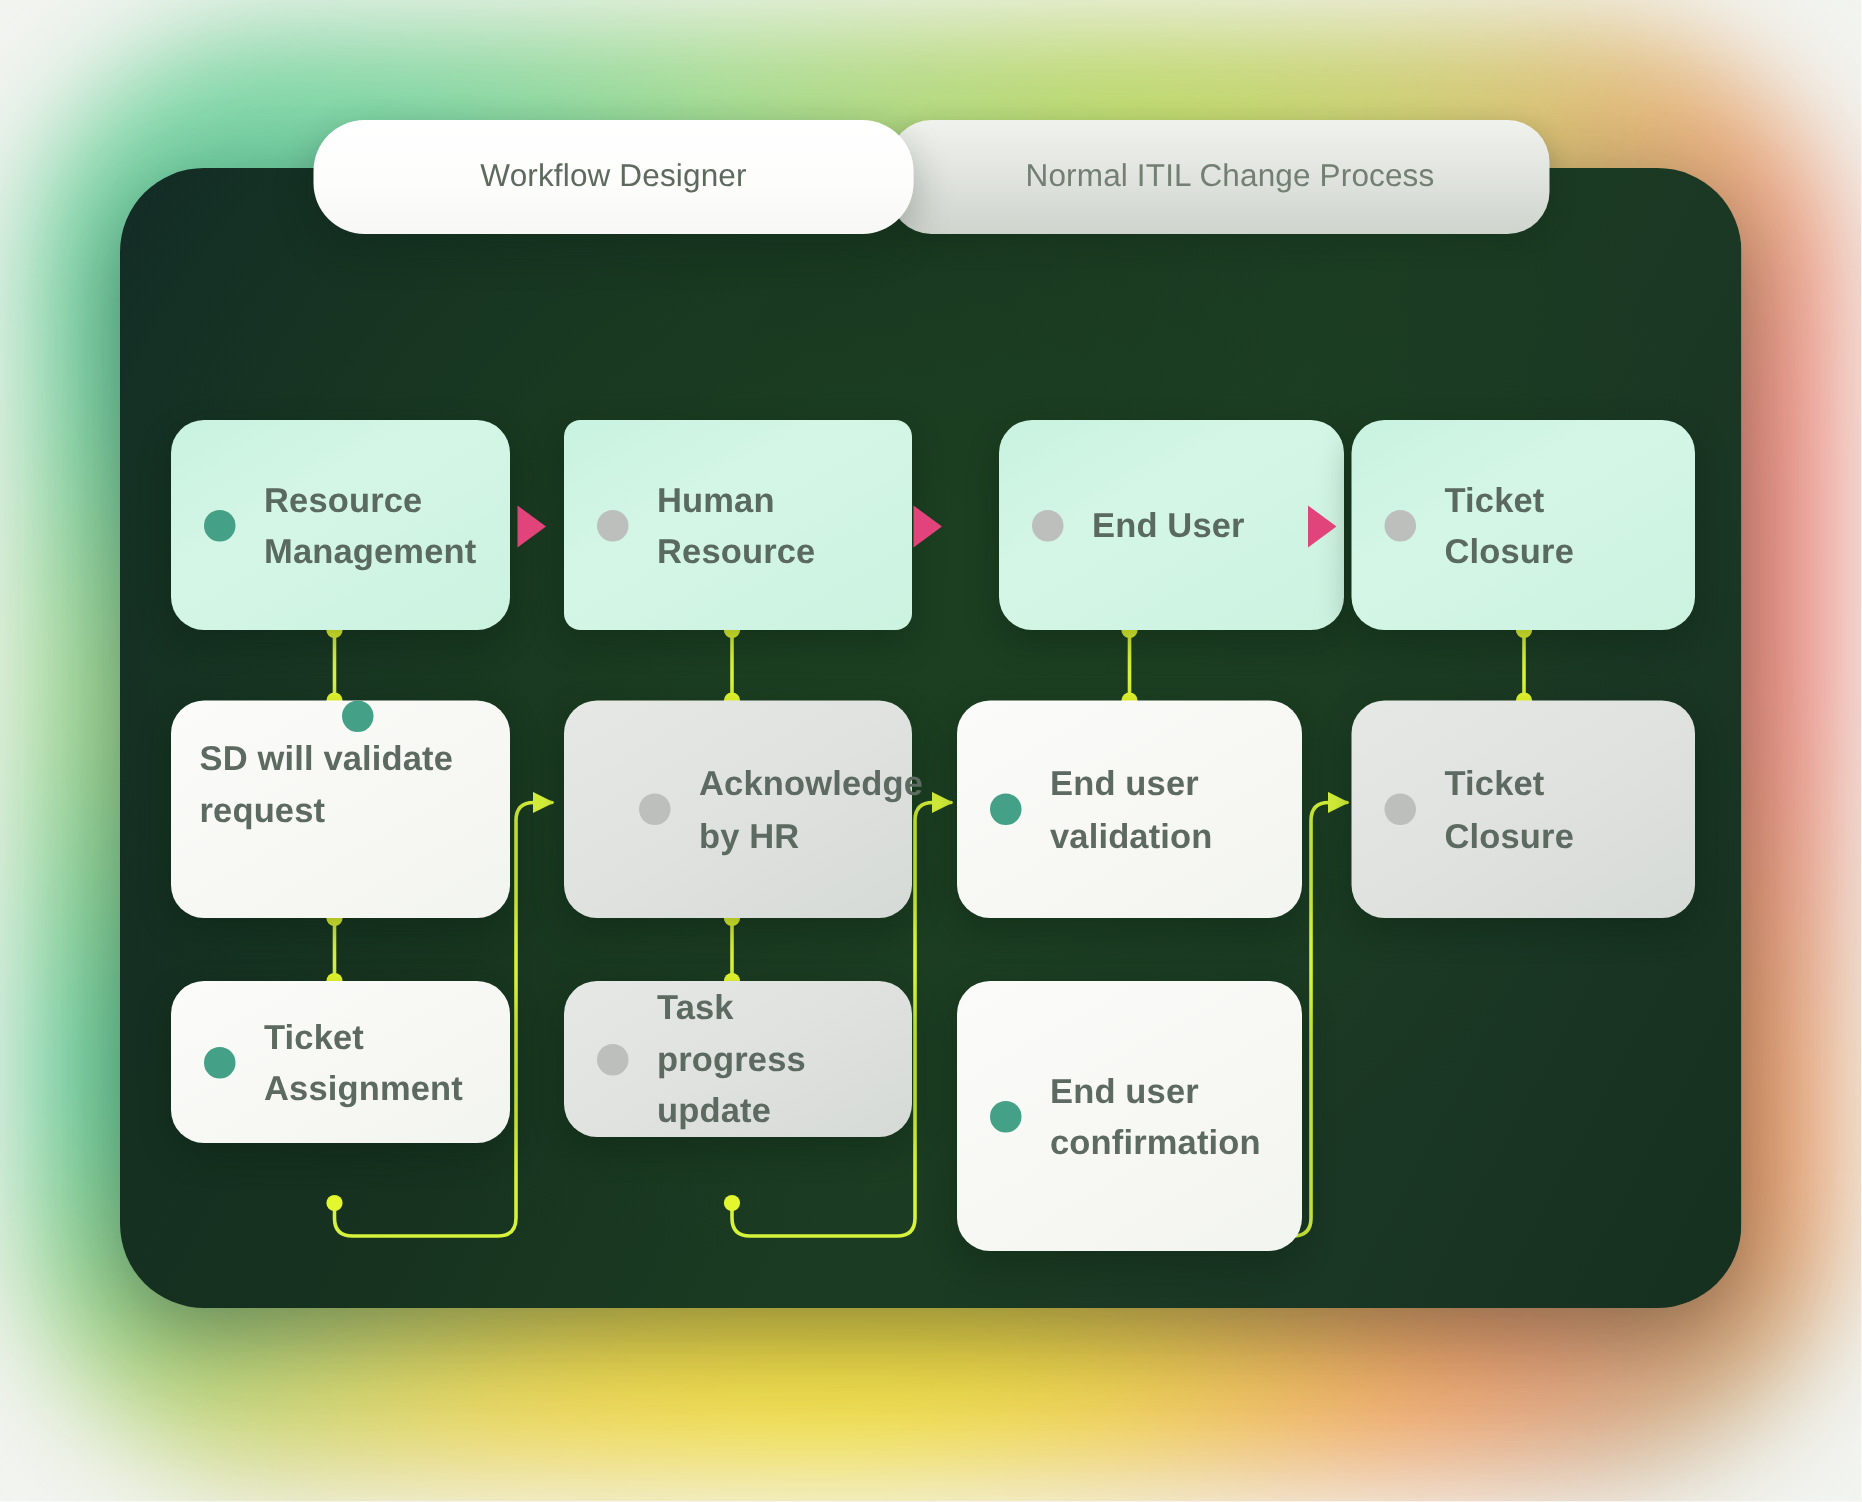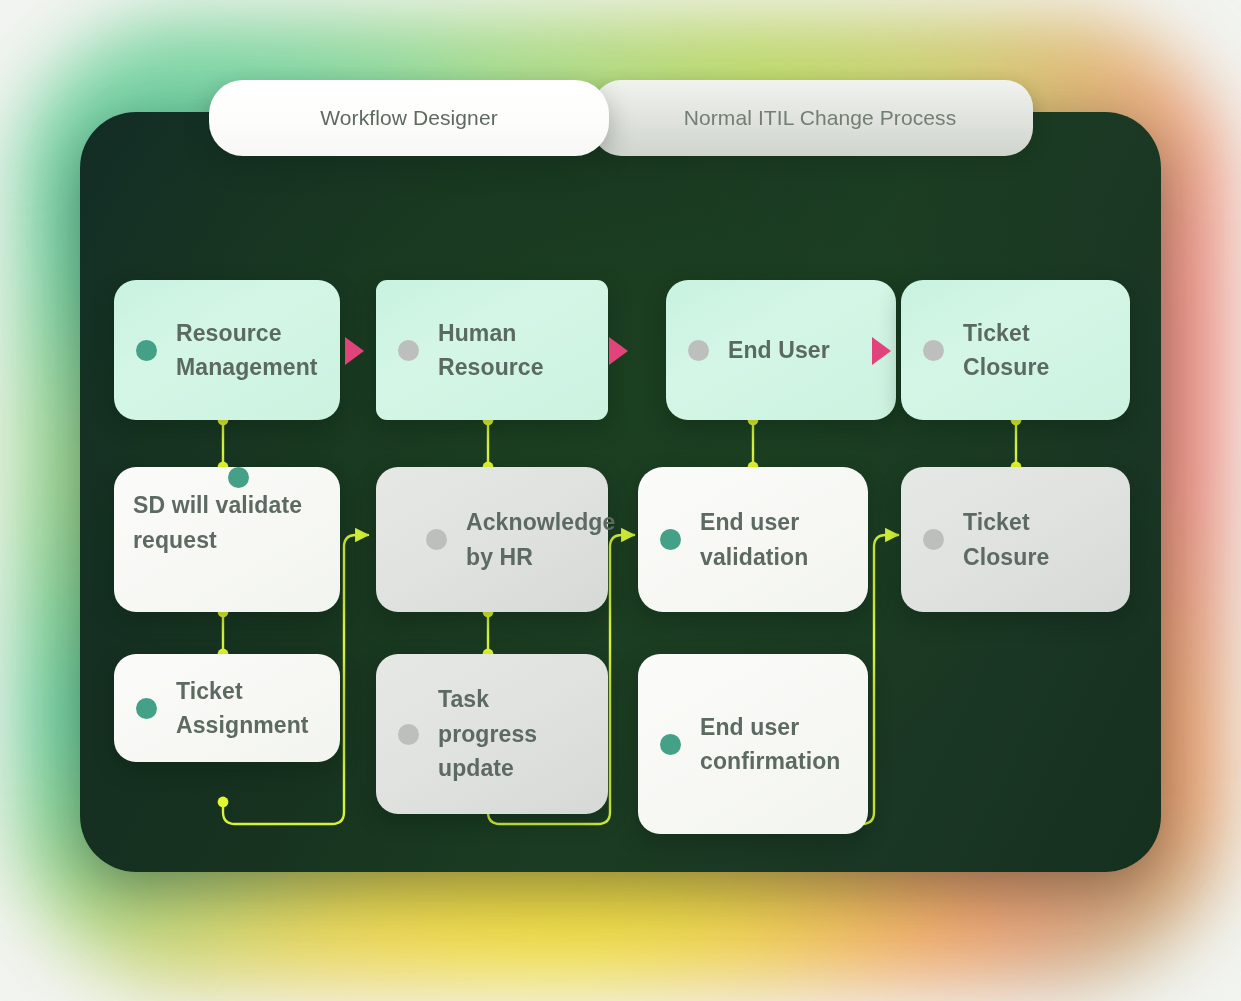--- a/index.html
+++ b/index.html
@@ -264,7 +264,7 @@
         <span class="node-label">Acknowledge by HR</span>
       </div>
 
-      <div class="node node-task-on" style="left:558px; top:355px; width:230px; height:145px;border-radius:25px;">
+      <div class="node node-task-on" style="left:558px; top:355px; width:230px; height:145px;">
         <span class="node-dot dot-active"></span>
         <span class="node-label">End user validation</span>
       </div>

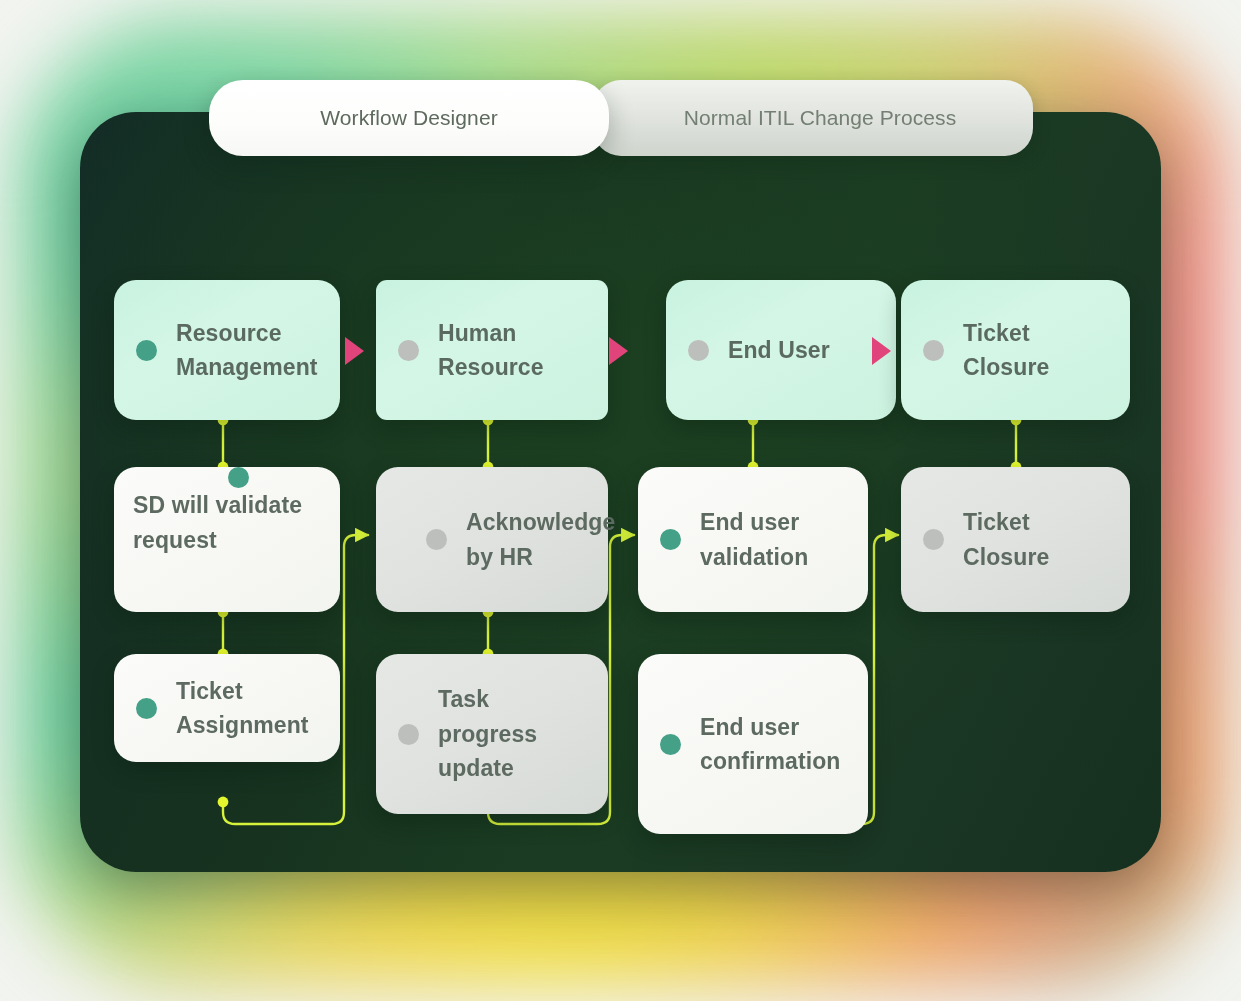--- a/index.html
+++ b/index.html
@@ -279,7 +279,7 @@
         <span class="node-label">Ticket Assignment</span>
       </div>
 
-      <div class="node node-task-off" style="left:296px; top:542px; width:232px; height:160px;">
+      <div class="node node-task-off" style="left:296px; top:542px; width:232px; height:104px;">
         <span class="node-dot dot-inactive"></span>
         <span class="node-label">Task progress update</span>
       </div>

